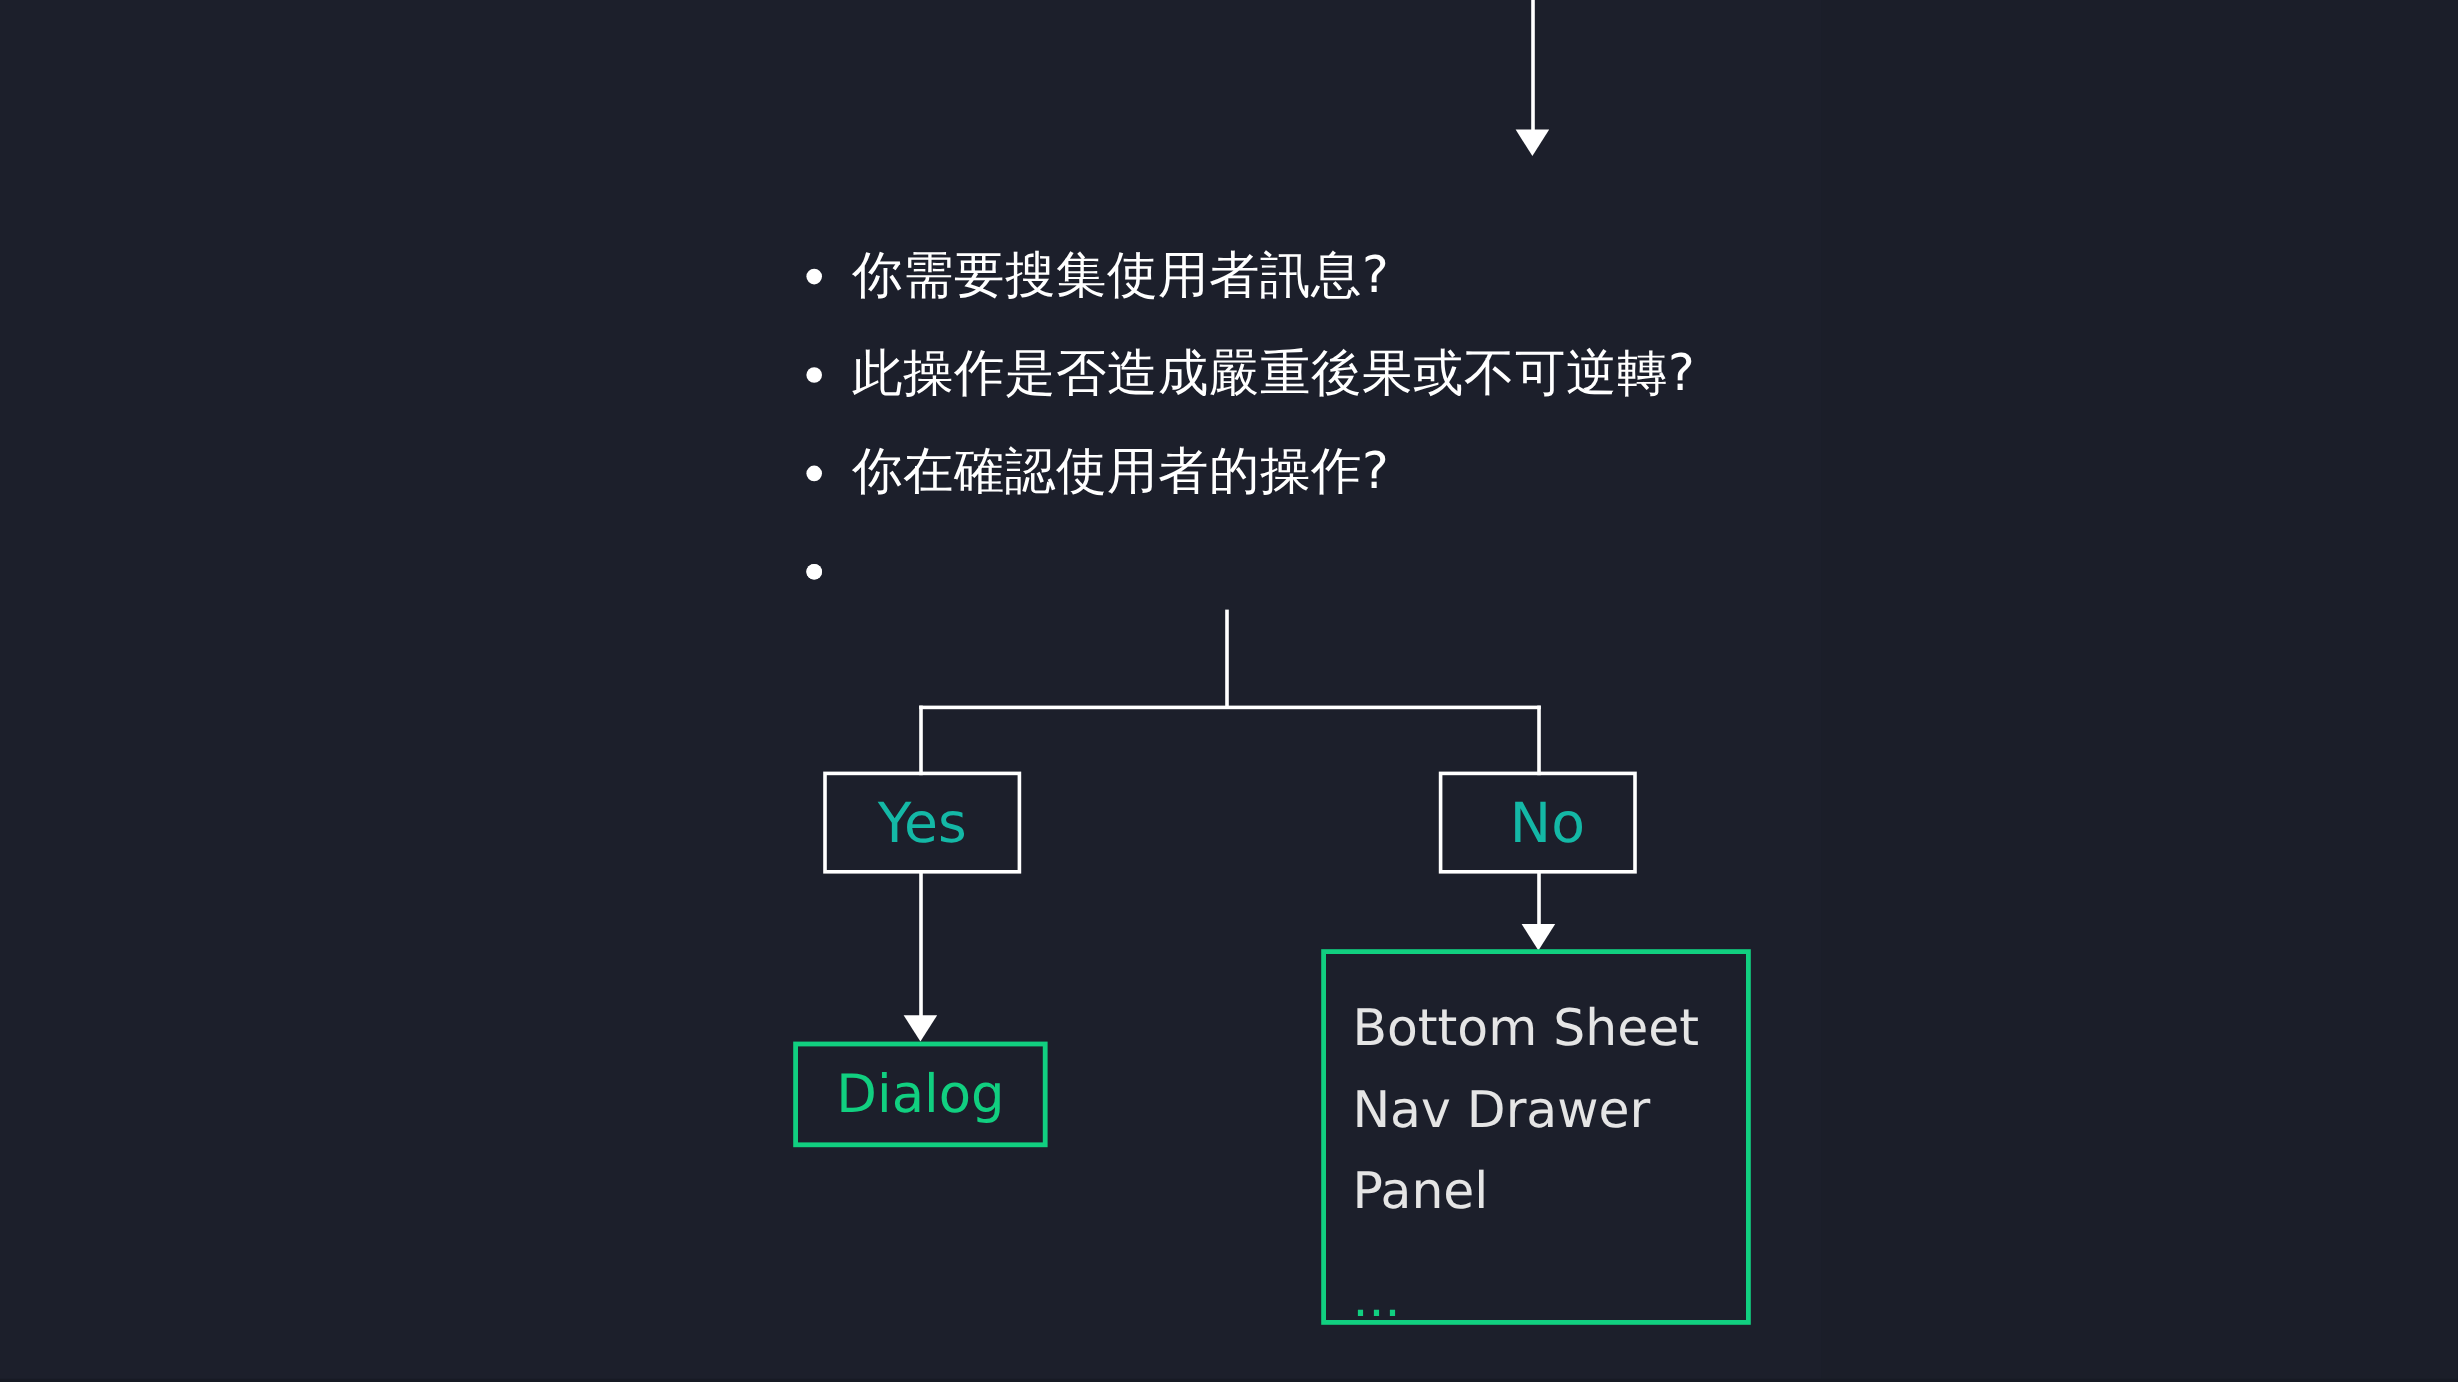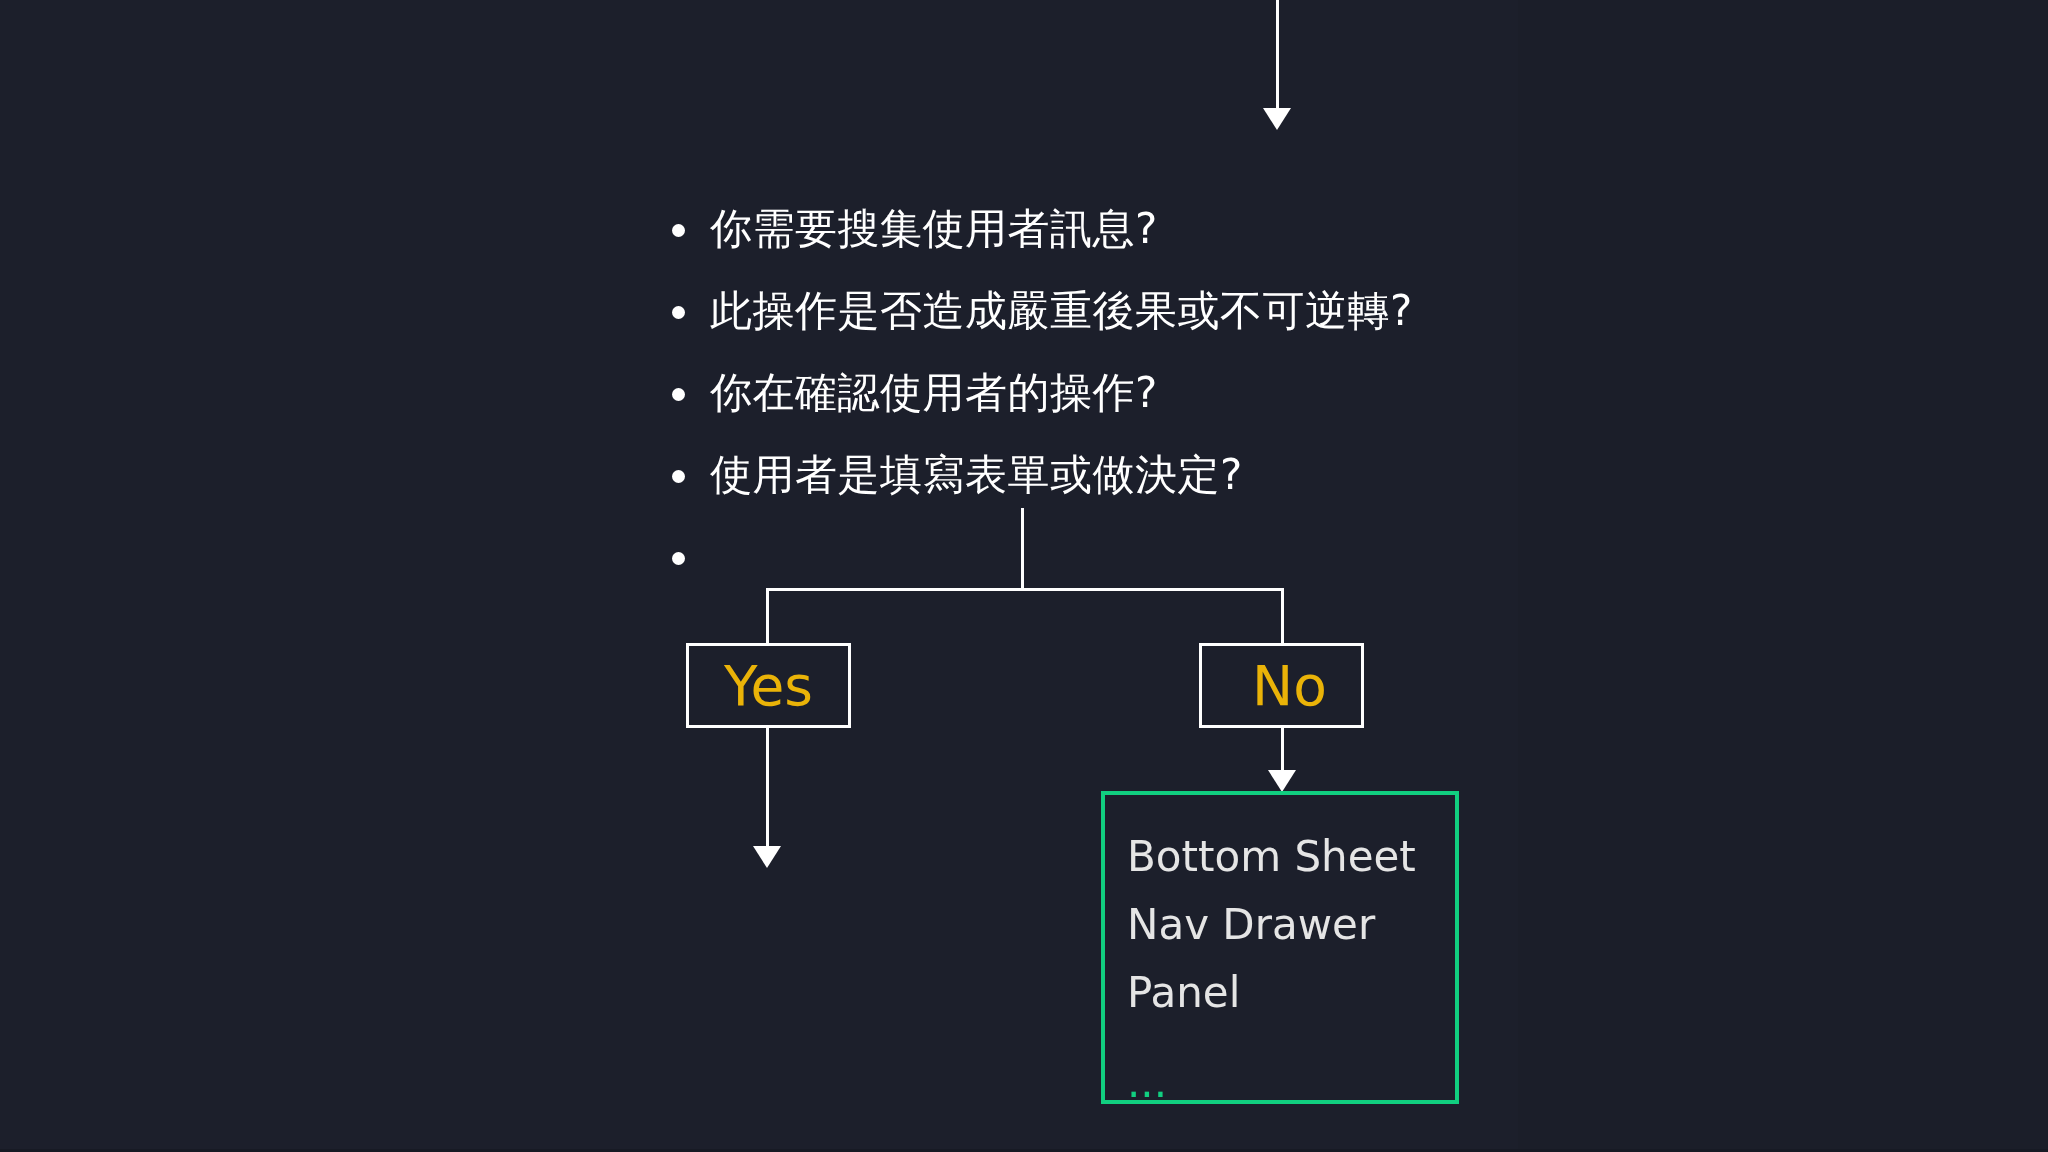--- a/index.html
+++ b/index.html
@@ -181,7 +181,6 @@
     </li>
     <li>
       <span class="bullet"></span>
-      <span>使用者是填寫表單或做決定?</span>
     </li>
     <li>
       <span class="bullet"></span>

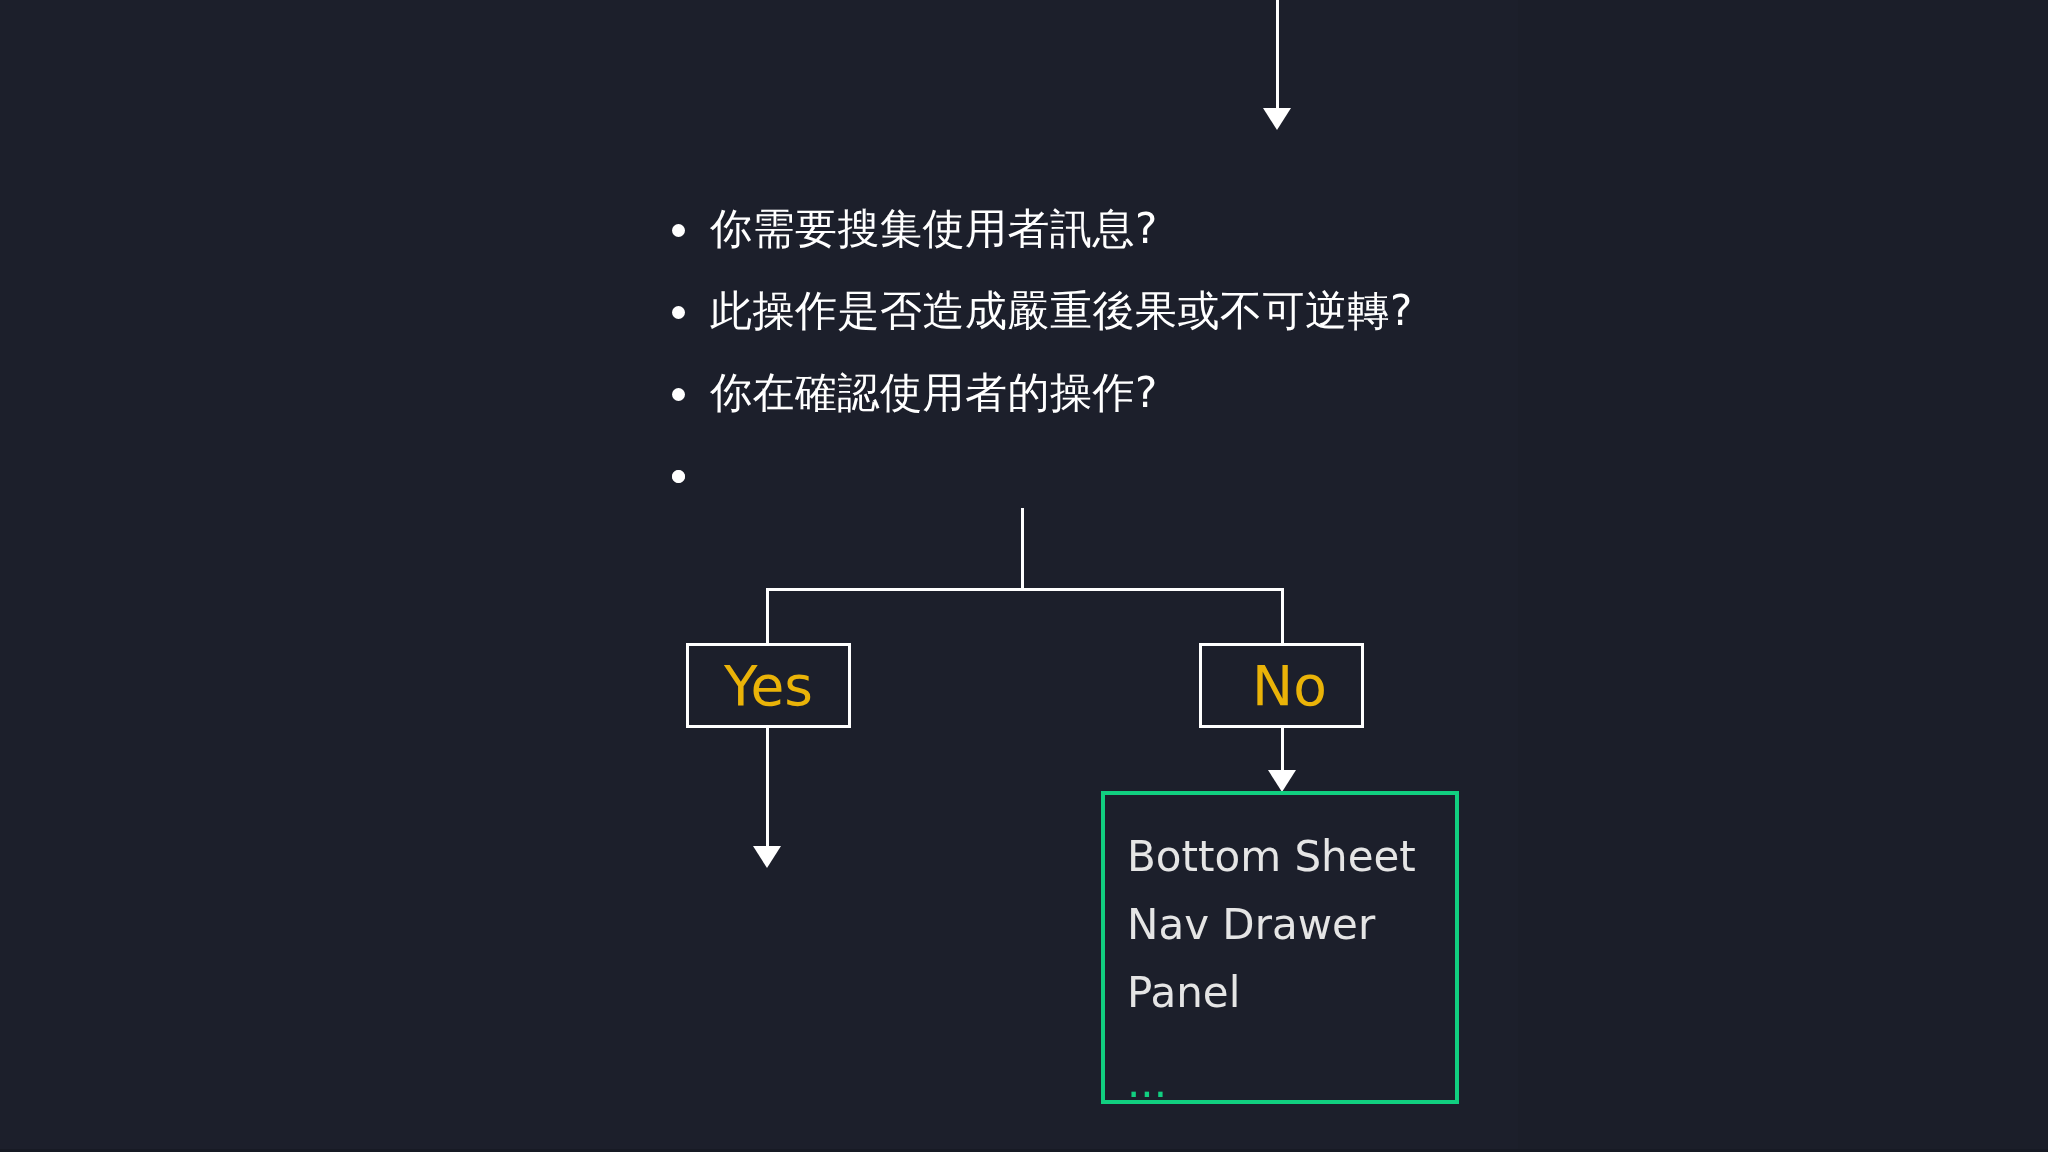--- a/index.html
+++ b/index.html
@@ -71,8 +71,8 @@
     align-items: center;
     justify-content: center;
     border: 3px solid #ffffff;
-    color: #eab308;
-    font-size: 55px;
+    color: #14b8a6;
+    font-size: 46px;
     background: transparent;
   }
   #box-yes { left: 686px; top: 643px; width: 165px; height: 85px; }

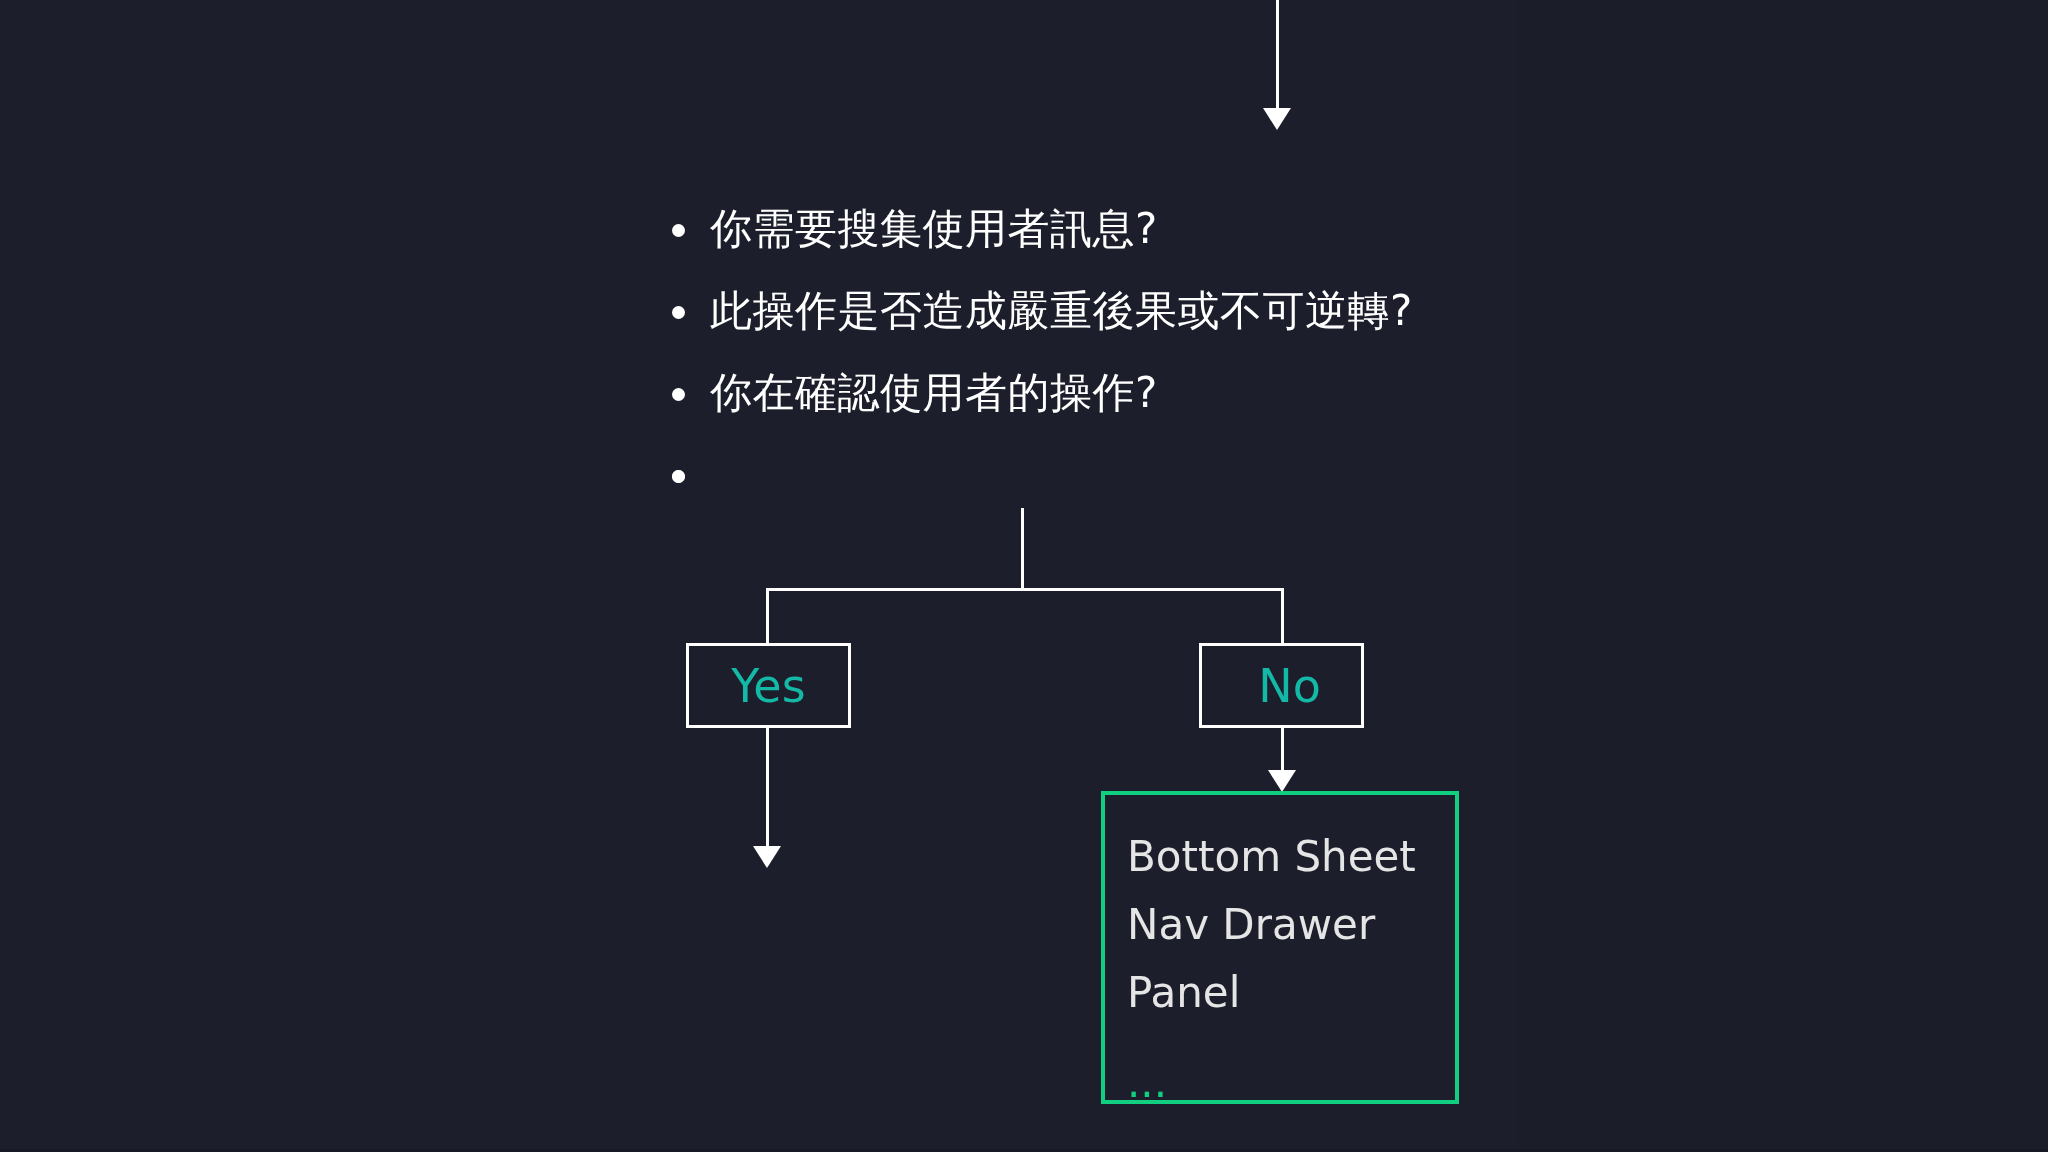--- a/index.html
+++ b/index.html
@@ -205,6 +205,9 @@
   <div class="vline" id="conn-no-opt-line"></div>
   <div class="arrowhead" id="conn-no-opt-head"></div>
 
+  <div class="result-box" id="box-dialog">
+    <span>Dialog</span>
+  </div>
 
   <div class="result-box" id="box-options">
     <div class="opt-line">Bottom Sheet</div>

